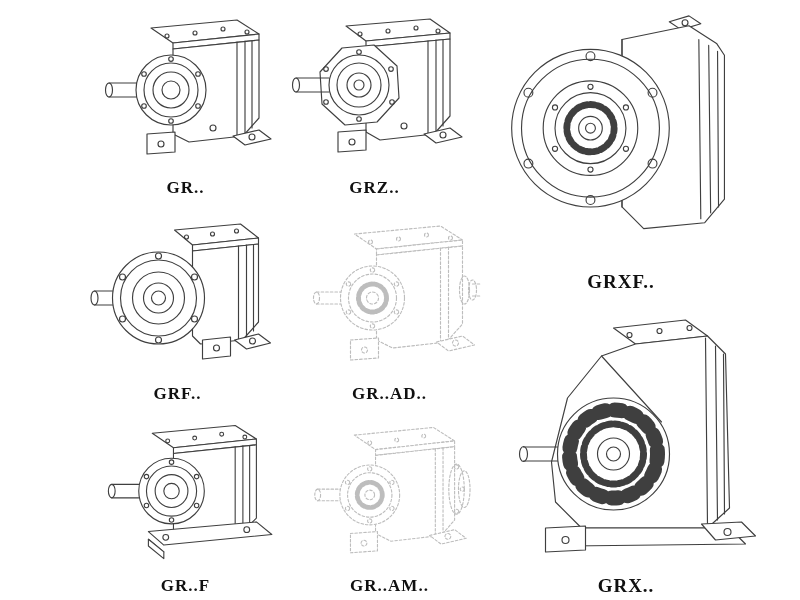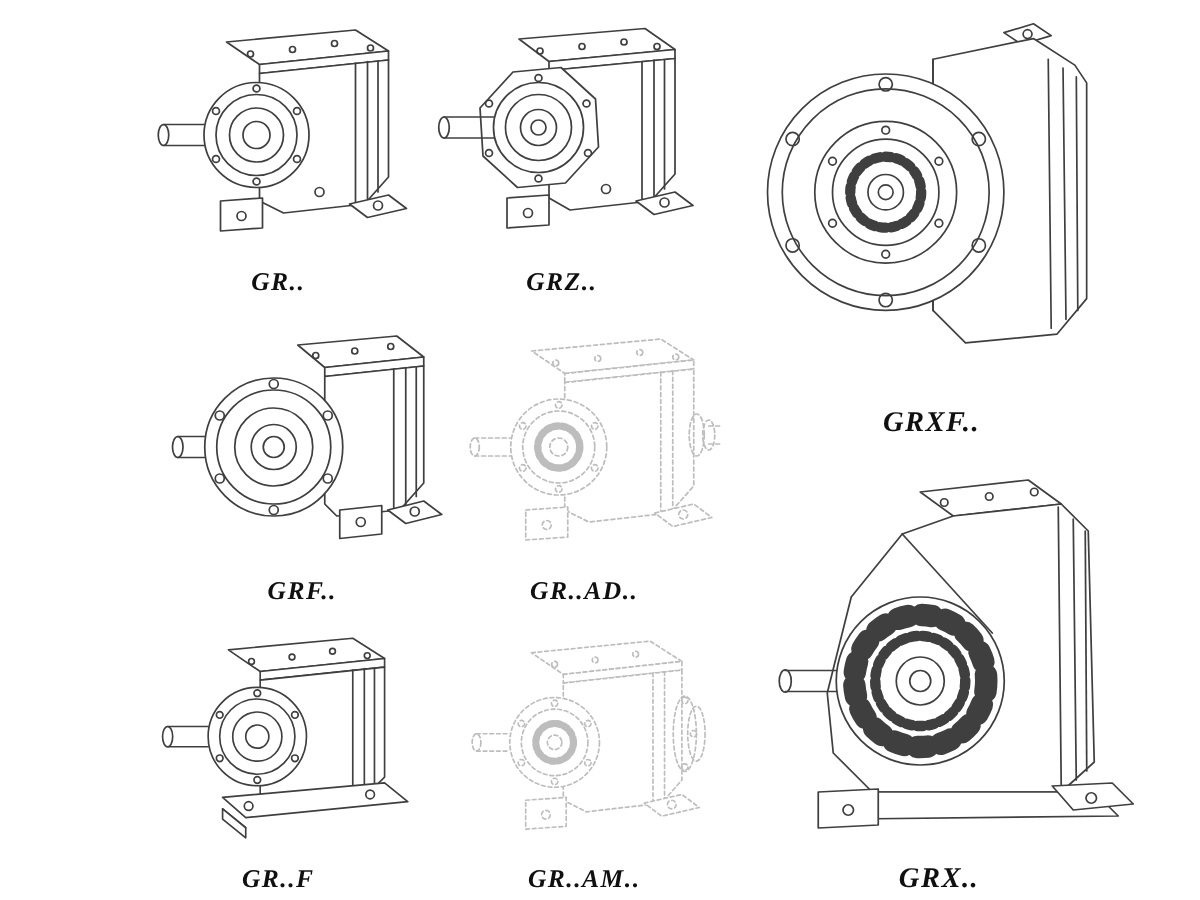--- a/index.html
+++ b/index.html
@@ -5,7 +5,7 @@
   * { margin:0; padding:0; box-sizing:border-box; }
   html,body { width:800px; height:600px; background:#ffffff; }
   body { font-family:"Liberation Serif", serif; }
-  .page { position:relative; width:800px; height:600px; background:#fff; overflow:hidden;font-style:italic; }
+  .page { position:relative; width:800px; height:600px; background:#fff; overflow:hidden; }
   .cell { position:absolute; display:flex; flex-direction:column; align-items:center; justify-content:flex-end; }
   .cell svg { display:block; }
   .lbl { font-weight:700; font-size:17px; color:#101010; letter-spacing:1px; text-align:center; height:24px; line-height:24px; white-space:nowrap; }

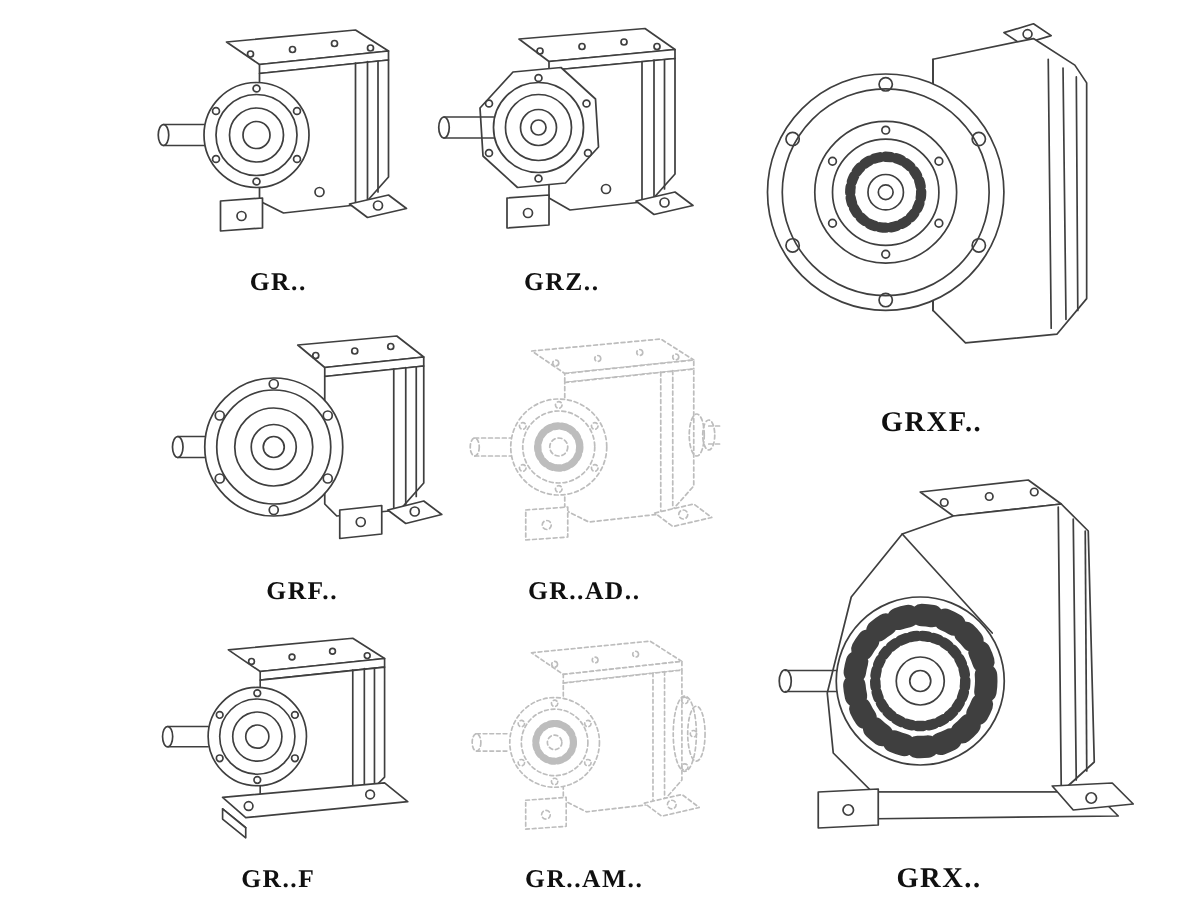--- a/index.html
+++ b/index.html
@@ -130,7 +130,7 @@
     <div class="lbl">GRXF..</div>
   </div>
 
-  <div class="cell" style="left:104px; top:204px; width:195px; height:202px;">
+  <div class="cell" style="left:80px; top:204px; width:195px; height:202px;">
     <svg viewBox="0 0 190 176" width="195" height="176">
       <g class="ln">
         <polygon class="w" points="92,24 158,18 176,32 110,39"></polygon>

